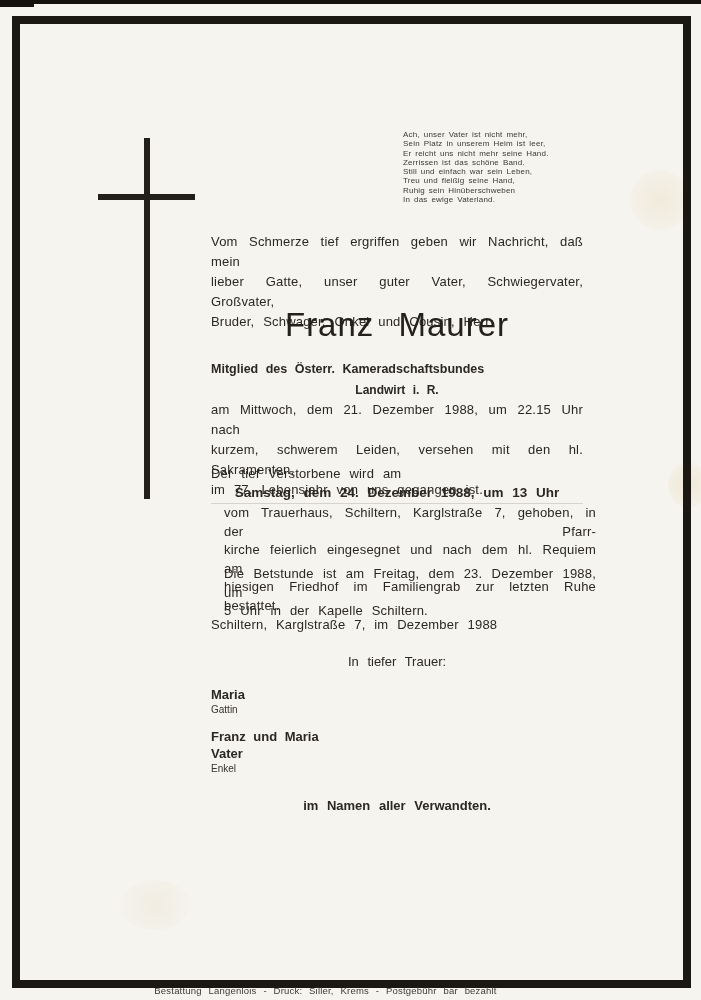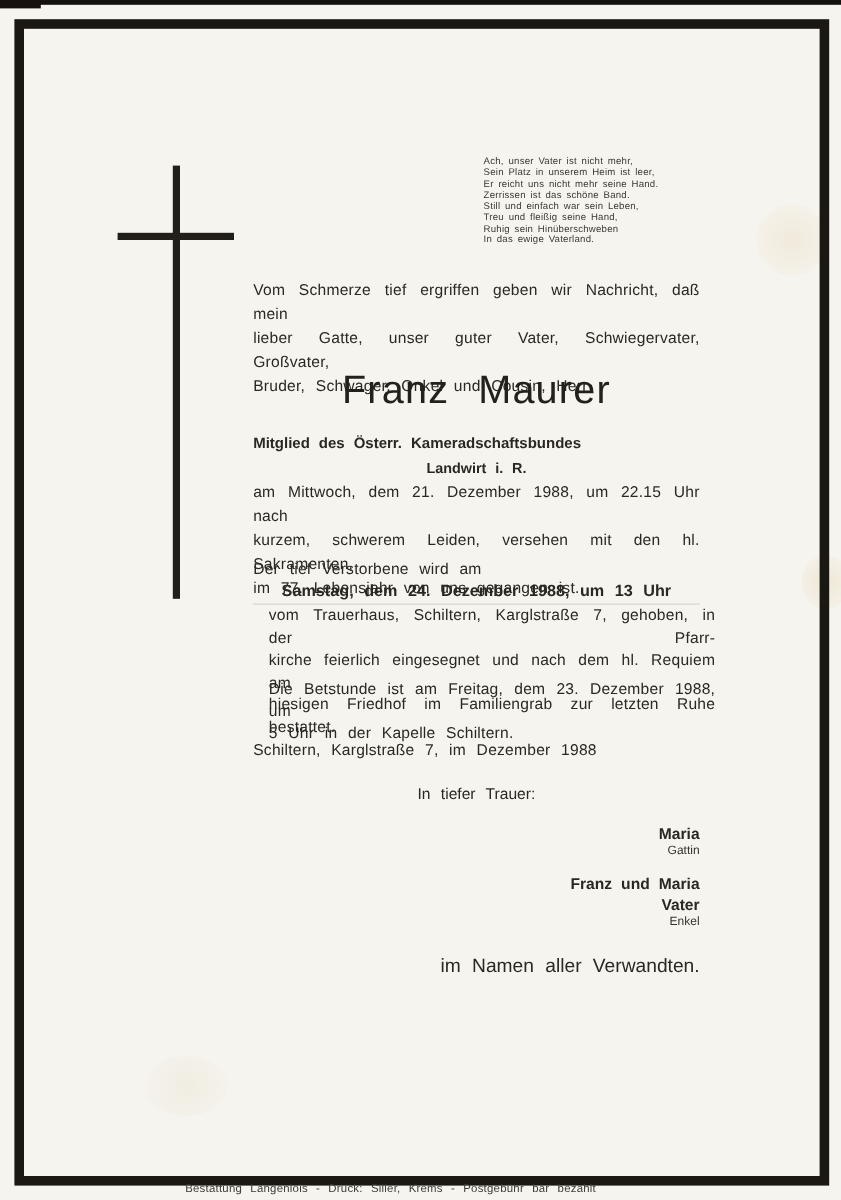--- a/index.html
+++ b/index.html
@@ -60,7 +60,7 @@
   }
 
   .trauer-heading { font-size: 13px; line-height: 16px; word-spacing: 5px; text-align: center; }
-  .mourners { text-align: right; }
+  .mourners { text-align: left; }
   .mourner-name { font-size: 13px; line-height: 17px; font-weight: bold; word-spacing: 4px; }
   .mourner-relation { font-size: 10px; line-height: 13px; word-spacing: 2px; color: #35322d; margin-bottom: 12px; }
   .closing { font-size: 16px; line-height: 16px; font-weight: normal; word-spacing: 5px; text-align: right; }

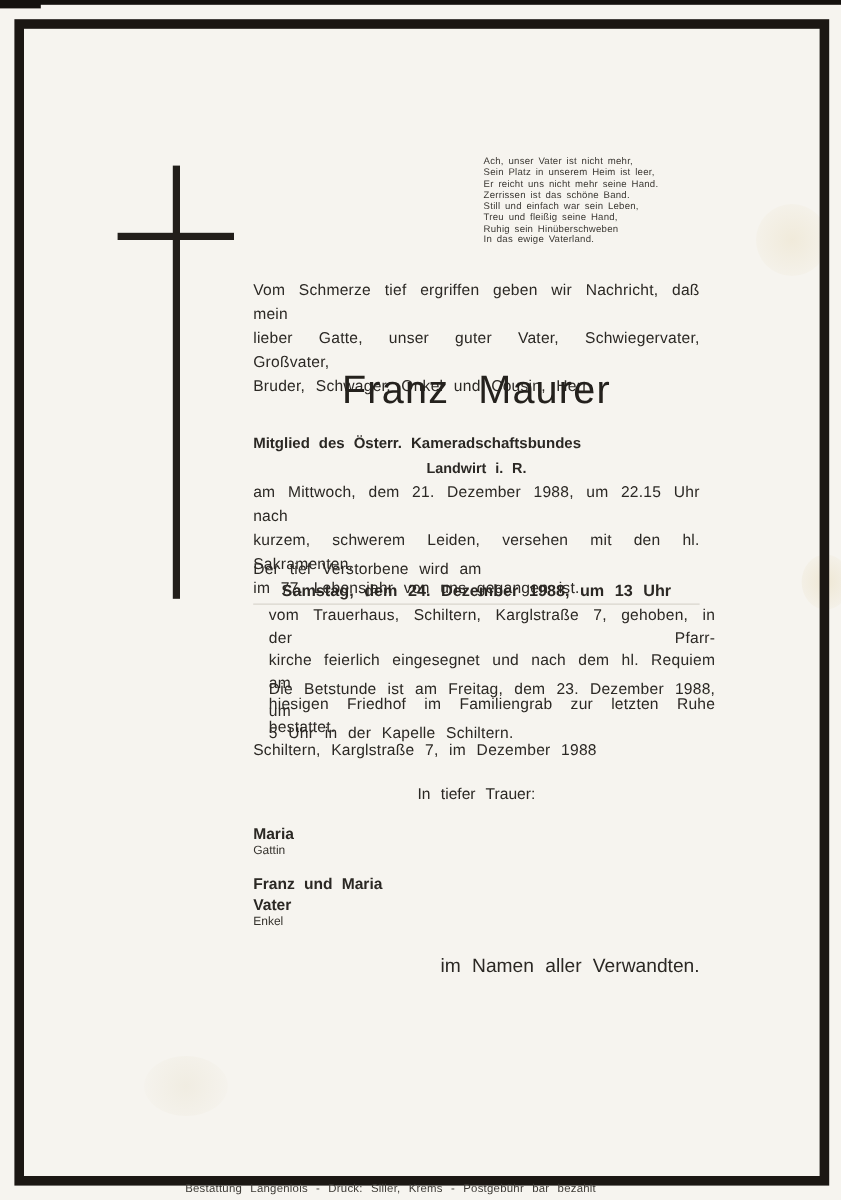--- a/index.html
+++ b/index.html
@@ -63,7 +63,7 @@
   .mourners { text-align: left; }
   .mourner-name { font-size: 13px; line-height: 17px; font-weight: bold; word-spacing: 4px; }
   .mourner-relation { font-size: 10px; line-height: 13px; word-spacing: 2px; color: #35322d; margin-bottom: 12px; }
-  .closing { font-size: 16px; line-height: 16px; font-weight: normal; word-spacing: 5px; text-align: right; }
+  .closing { font-size: 13px; line-height: 16px; font-weight: bold; word-spacing: 5px; text-align: center; }
 
   .print-footer {
     left: 0; top: 985px; width: 651px;

